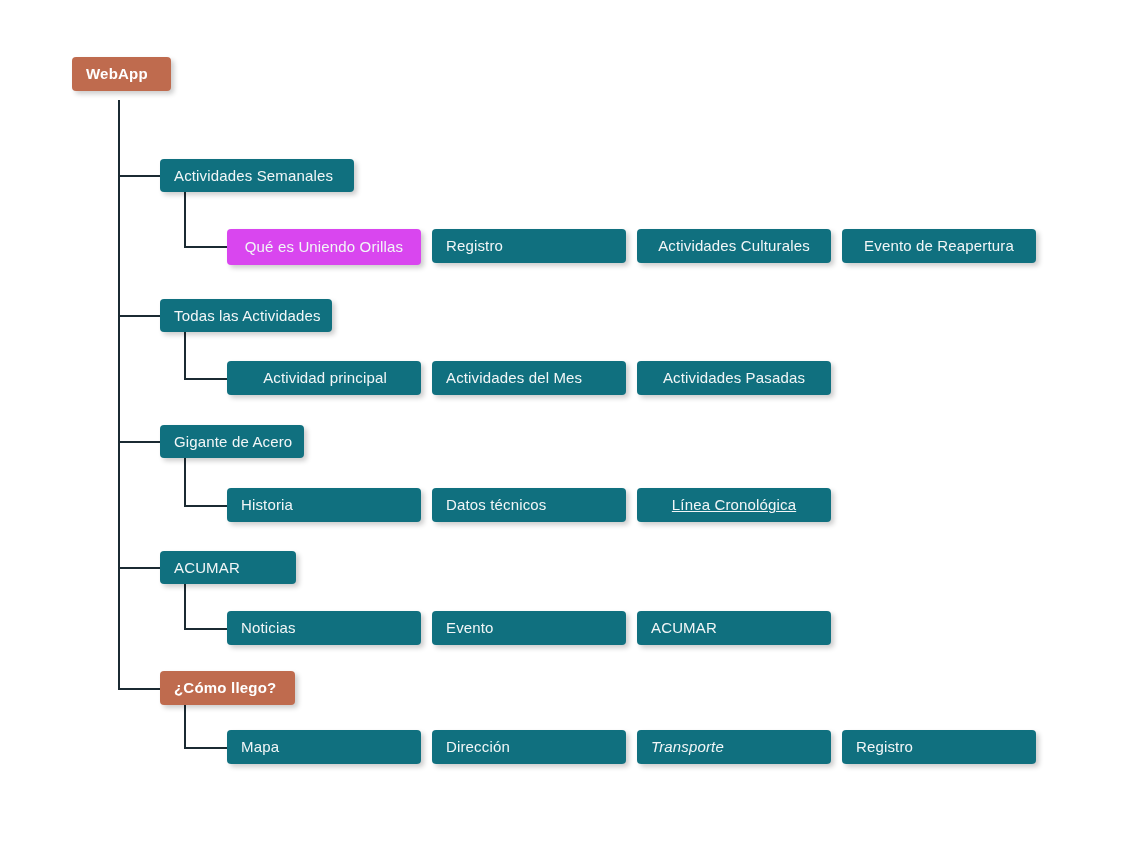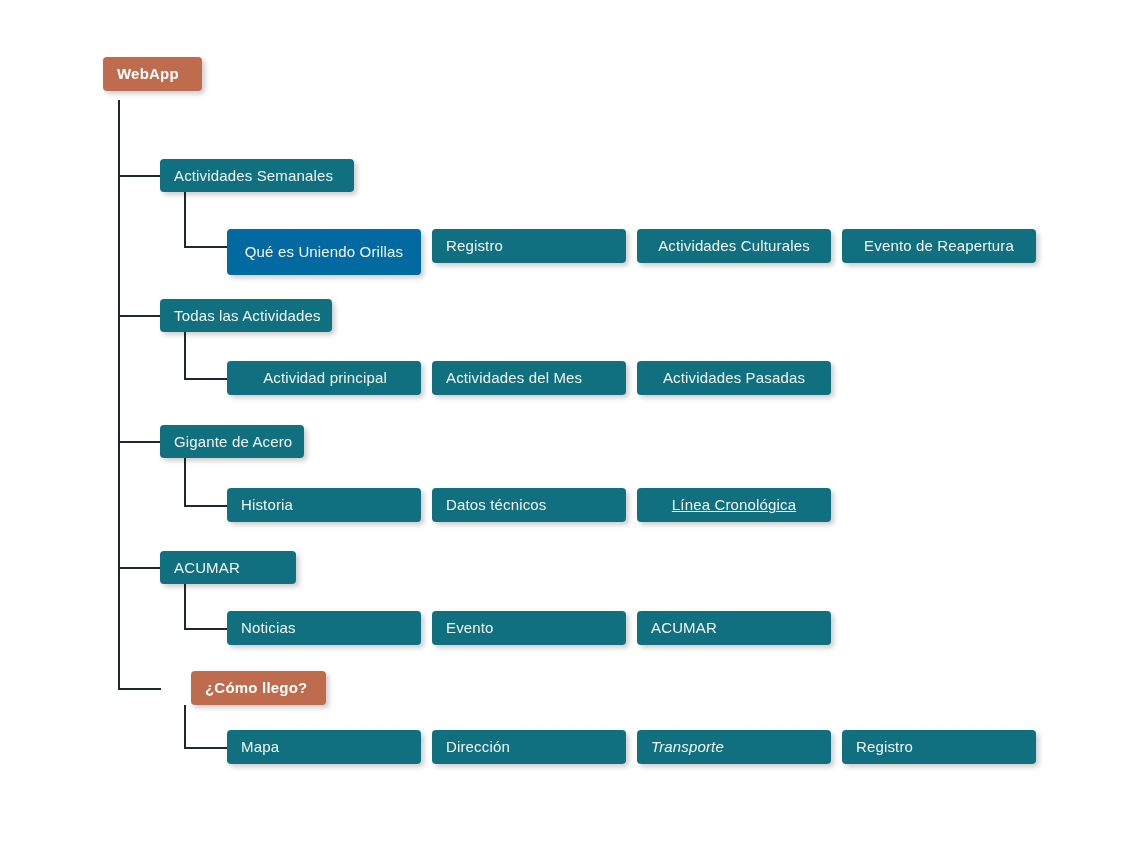--- a/index.html
+++ b/index.html
@@ -56,7 +56,6 @@
     font-weight: bold;
     color: #ffffff;
     letter-spacing: 0.2px;
-    margin-left: 31px;
   }
   .node.center { justify-content: center; }
   .node.left   { justify-content: flex-start; }

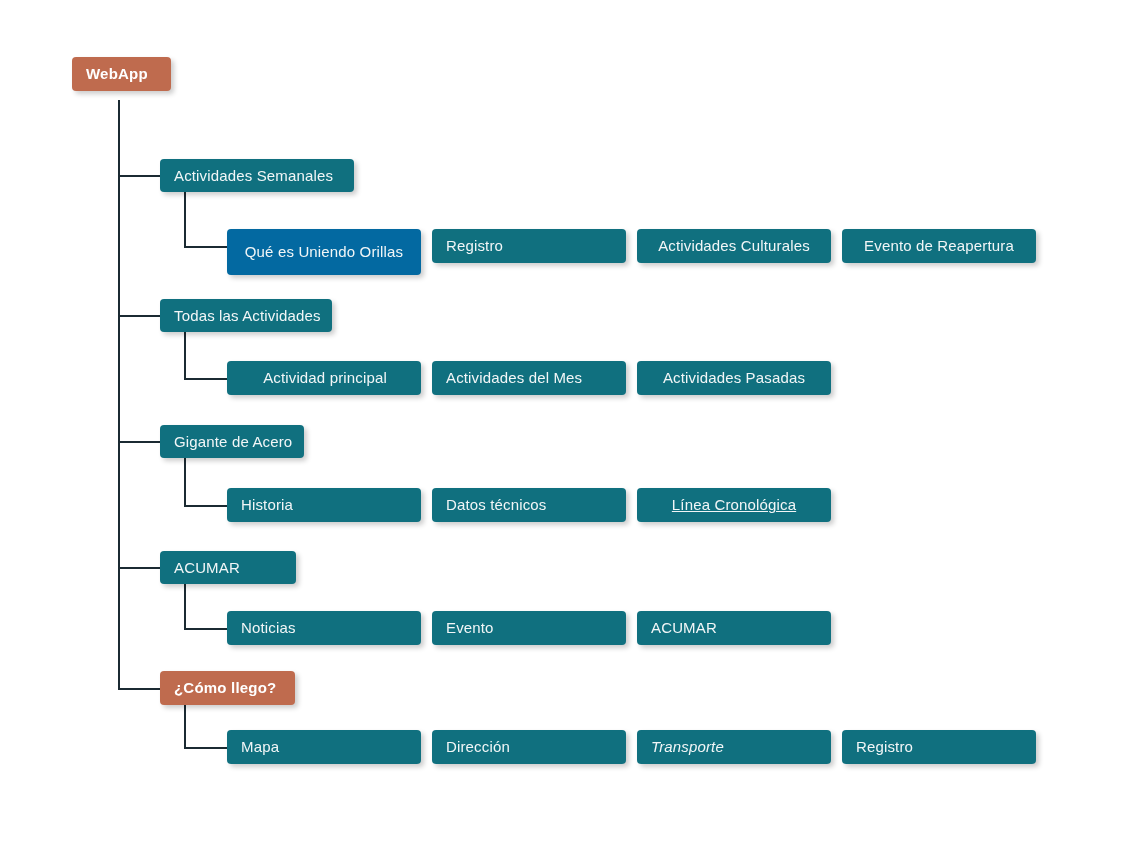--- a/index.html
+++ b/index.html
@@ -97,7 +97,7 @@
   <div class="node teal left" style="left: 160px; top: 159px; width: 194px; height: 33px; background: rgb(16, 112, 127);">
     <span class="label">Actividades Semanales</span>
   </div>
-  <div class="node teal center" style="left: 227px; top: 229px; width: 194px; height: 46px; background: #0369a1;">
+  <div class="node teal center" style="left: 227px; top: 229px; width: 194px; height: 36px; background: #d946ef;">
     <span class="label">Qué es Uniendo Orillas</span>
   </div>
   <div class="node teal left" style="left: 432px; top: 229px; width: 194px; height: 34px; background: rgb(16, 112, 127);">

